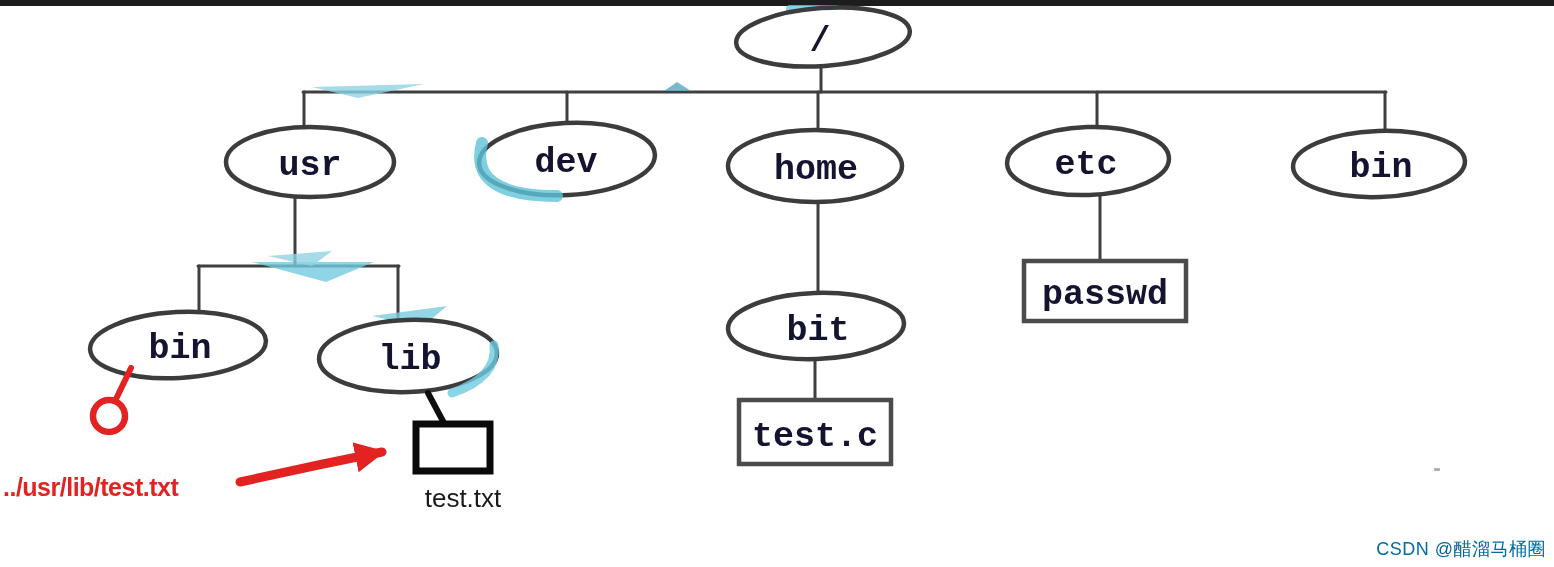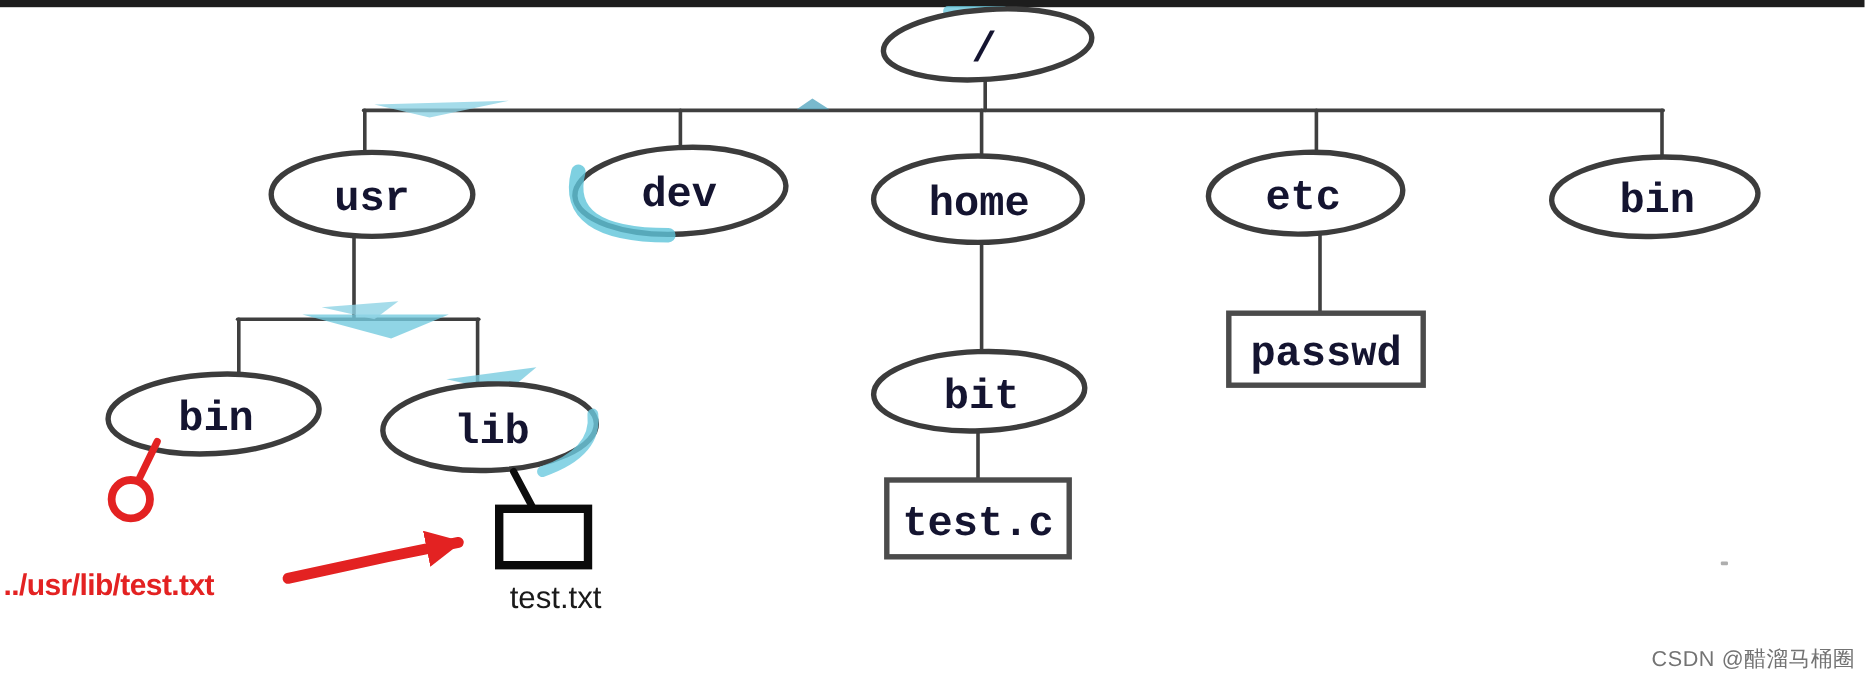--- a/index.html
+++ b/index.html
@@ -33,7 +33,7 @@
   .cyan{opacity:0.8;}
   #watermark{
     position:absolute;right:8px;top:537px;
-    font-size:18px;color:#737373;
+    font-size:18px;color:#0369a1;
     font-family:"Liberation Sans",sans-serif;
     letter-spacing:0.5px;
   }

